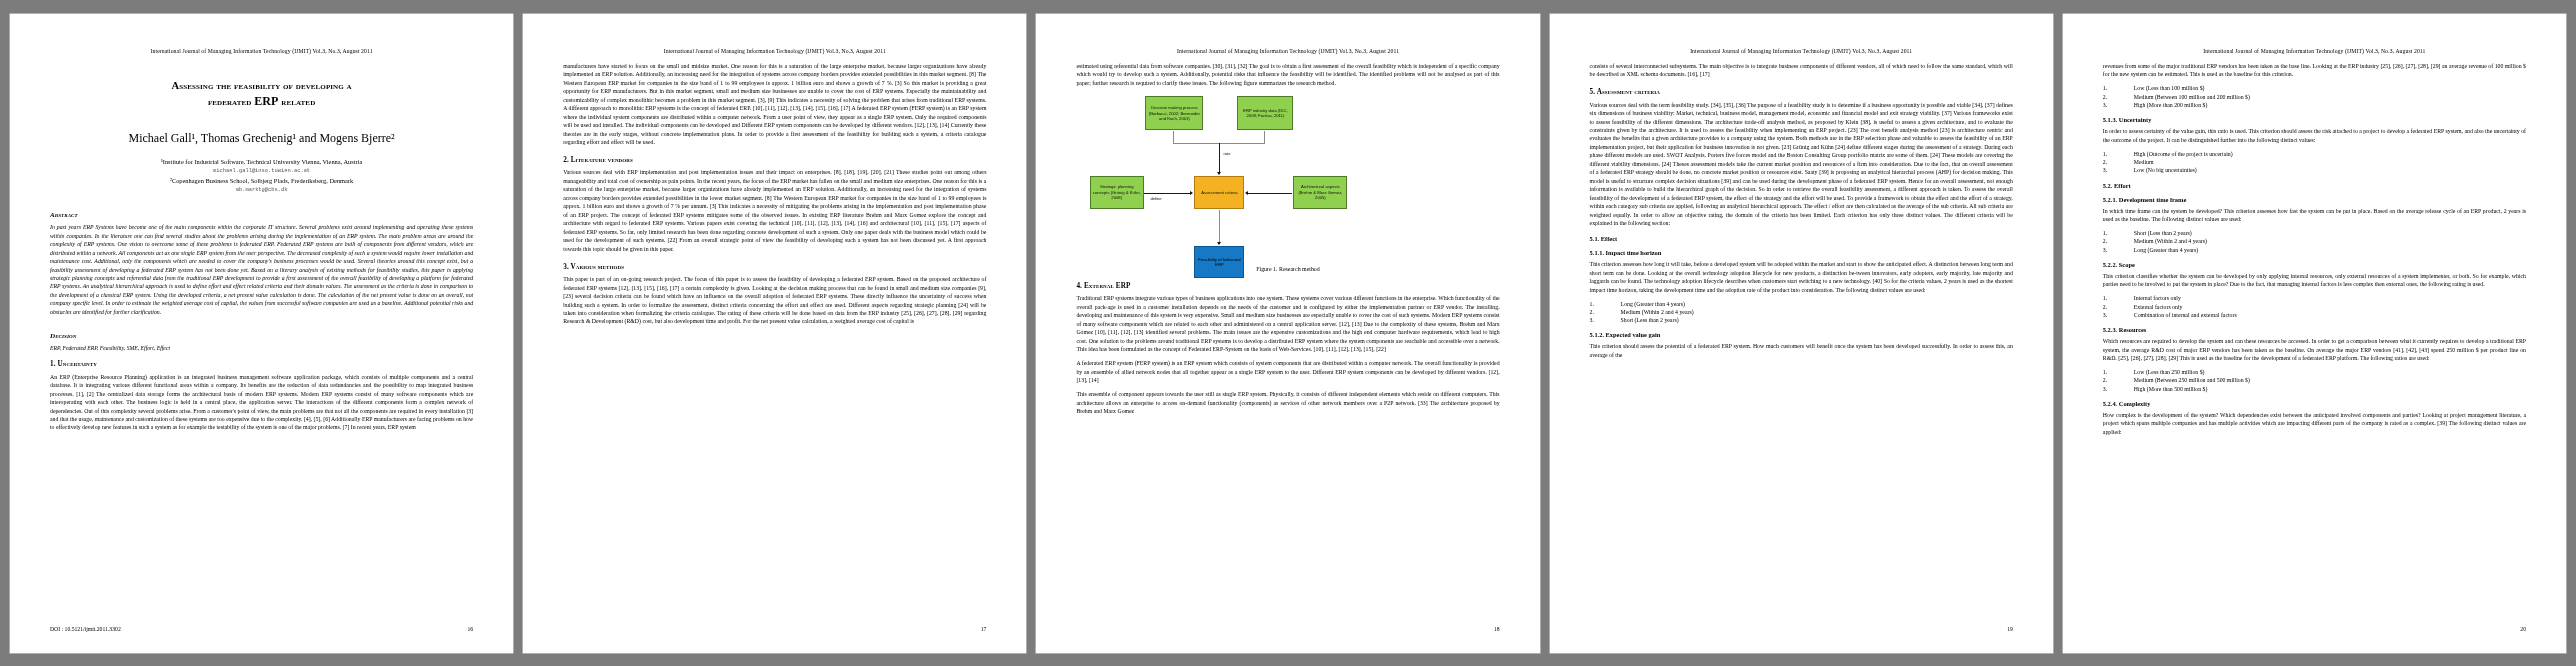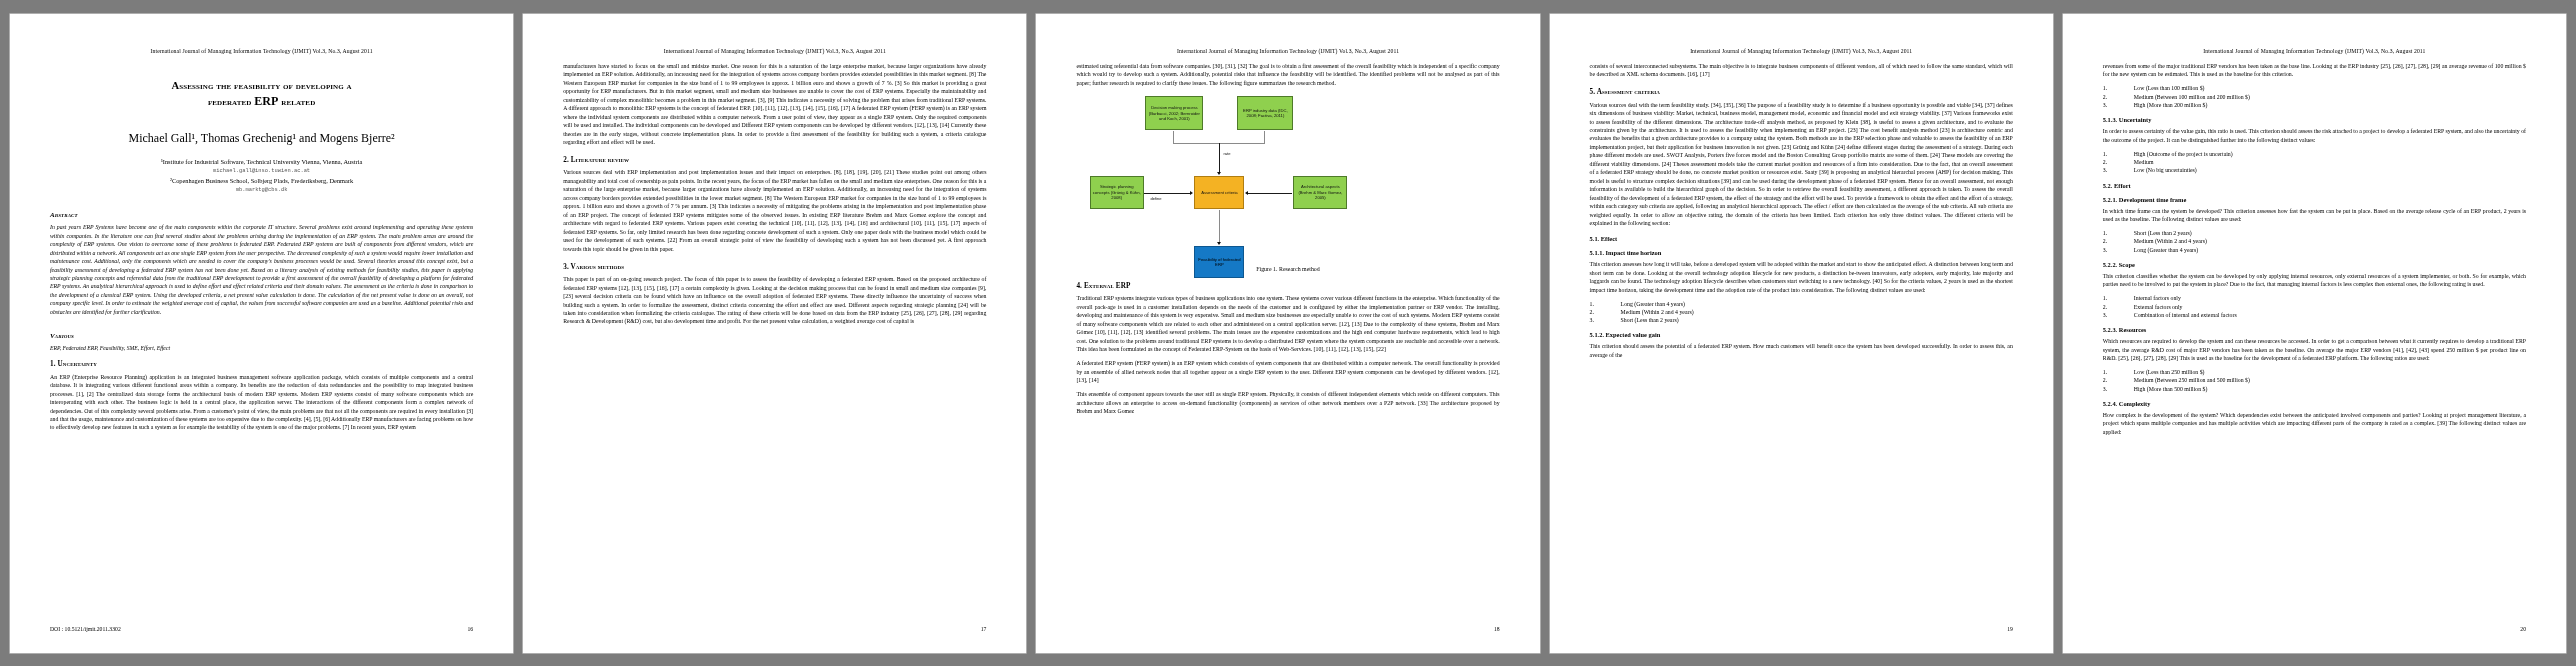--- a/index.html
+++ b/index.html
@@ -96,7 +96,7 @@
 
       <div class="sechead">
         <span class="num">2.</span>
-        <span>Literature review</span>
+        <span>Literature vendors</span>
       </div>
       <p class="body">Various sources deal with ERP implementation and post implementation issues and their impact on enterprises. [8], [18], [19], [20], [21] These studies point out among others manageability and total cost of ownership as pain points. In the recent years, the focus of the ERP market has fallen on the small and medium size enterprises. One reason for this is a saturation of the large enterprise market, because larger organizations have already implemented an ERP solution. Additionally, an increasing need for the integration of systems across company borders provides extended possibilities in the lower market segment. [8] The Western European ERP market for companies in the size band of 1 to 99 employees is approx. 1 billion euro and shows a growth of 7 % per annum. [3] This indicates a necessity of mitigating the problems arising in the implementation and post implementation phase of an ERP project. The concept of federated ERP systems mitigates some of the observed issues. In existing ERP literature Brehm and Marx Gomez explore the concept and architecture with regard to federated ERP systems. Various papers exist covering the technical [10], [11], [12], [13], [14], [16] and architectural [10], [11], [15], [17] aspects of federated ERP systems. So far, only limited research has been done regarding concrete development of such a system. Only one paper deals with the business model which could be used for the development of such systems. [22] From an overall strategic point of view the feasibility of developing such a system has not been discussed yet. A first approach towards this topic should be given in this paper.</p>
 

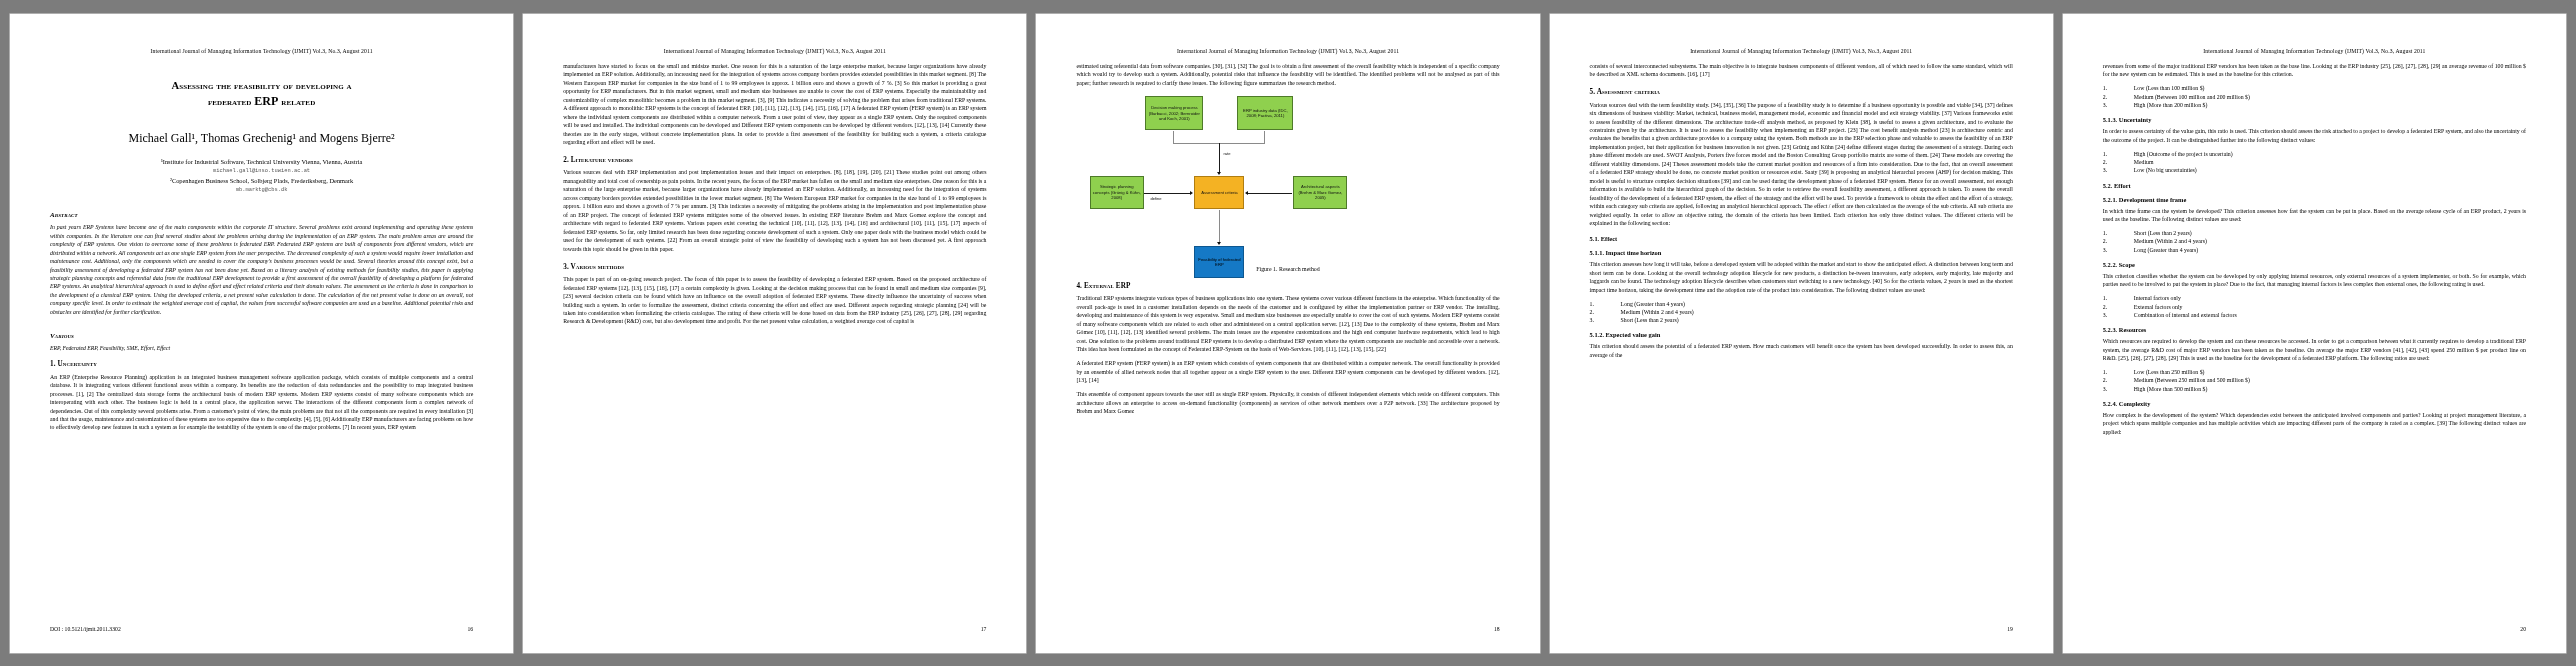--- a/index.html
+++ b/index.html
@@ -74,7 +74,7 @@
       <div class="sechead abs">Abstract</div>
       <p class="body italic">In past years ERP Systems have become one of the main components within the corporate IT structure. Several problems exist around implementing and operating these systems within companies. In the literature one can find several studies about the problems arising during the implementation of an ERP system. The main problem areas are around the complexity of ERP systems. One vision to overcome some of these problems is federated ERP. Federated ERP systems are built of components from different vendors, which are distributed within a network. All components act as one single ERP system from the user perspective. The decreased complexity of such a system would require lower installation and maintenance cost. Additional, only the components which are needed to cover the company's business processes would be used. Several theories around this concept exist, but a feasibility assessment of developing a federated ERP system has not been done yet. Based on a literary analysis of existing methods for feasibility studies, this paper is applying strategic planning concepts and referential data from the traditional ERP development to provide a first assessment of the overall feasibility of developing a platform for federated ERP systems. An analytical hierarchical approach is used to define effort and effect related criteria and their domain values. The assessment as the criteria is done in comparison to the development of a classical ERP system. Using the developed criteria, a net present value calculation is done. The calculation of the net present value is done on an overall, not company specific level. In order to estimate the weighted average cost of capital, the values from successful software companies are used as a baseline. Additional potential risks and obstacles are identified for further clarification.</p>
 
-      <div class="sechead abs">Various</div>
+      <div class="sechead abs">Decision</div>
       <div class="kw">ERP, Federated ERP, Feasibility, SME, Effort, Effect</div>
 
       <div class="sechead">

